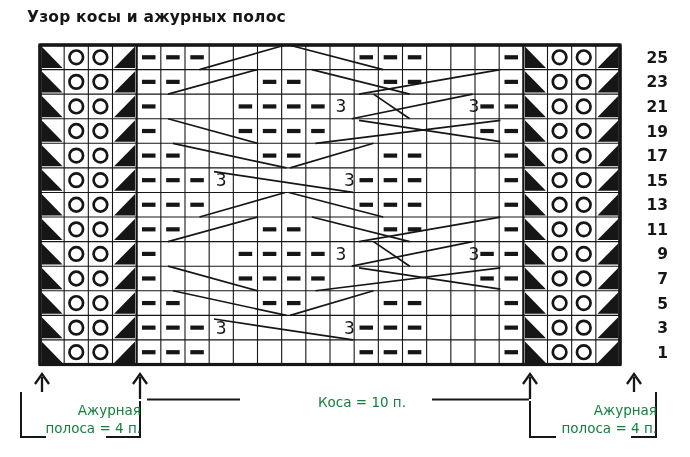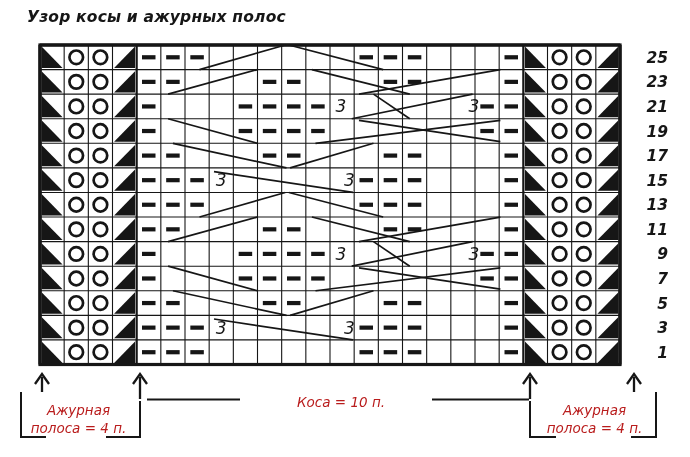--- a/index.html
+++ b/index.html
@@ -4,7 +4,7 @@
 <style>
   html,body{margin:0;padding:0;background:#ffffff;}
   #page{position:relative;width:672px;height:457px;background:#ffffff;overflow:hidden;
-        font-family:"DejaVu Sans","Liberation Sans",sans-serif;color:#161616;font-style:italic;}
+        font-family:"DejaVu Sans","Liberation Sans",sans-serif;color:#161616;}
   #title{position:absolute;left:27px;top:8px;font-size:15.5px;font-weight:bold;letter-spacing:.2px;}
   #chart-box{position:absolute;left:0;top:0;width:690px;height:457px;}
   .flabel{position:absolute;text-align:center;font-size:13.5px;line-height:18px;color:#b91c1c;}

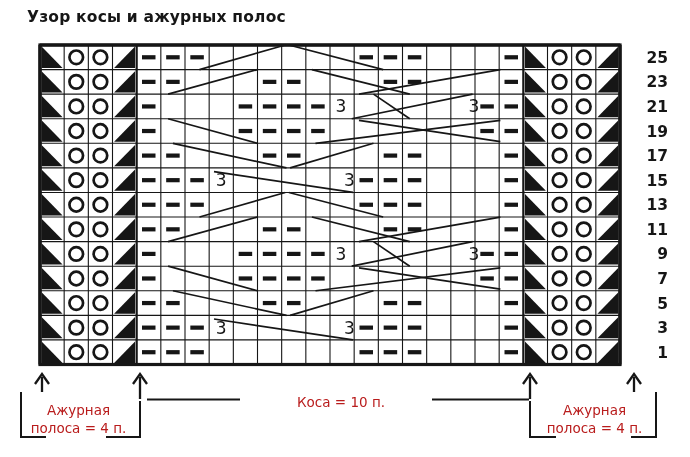--- a/index.html
+++ b/index.html
@@ -7,7 +7,7 @@
         font-family:"DejaVu Sans","Liberation Sans",sans-serif;color:#161616;}
   #title{position:absolute;left:27px;top:8px;font-size:15.5px;font-weight:bold;letter-spacing:.2px;}
   #chart-box{position:absolute;left:0;top:0;width:690px;height:457px;}
-  .flabel{position:absolute;text-align:center;font-size:13.5px;line-height:18px;color:#b91c1c;}
+  .flabel{position:absolute;text-align:right;font-size:13.5px;line-height:18px;color:#15803d;}
   #flabel-left{left:16px;top:401px;width:125px;}
   #flabel-center{left:276px;top:393px;width:130px;}
   #flabel-right{left:532px;top:401px;width:125px;}

